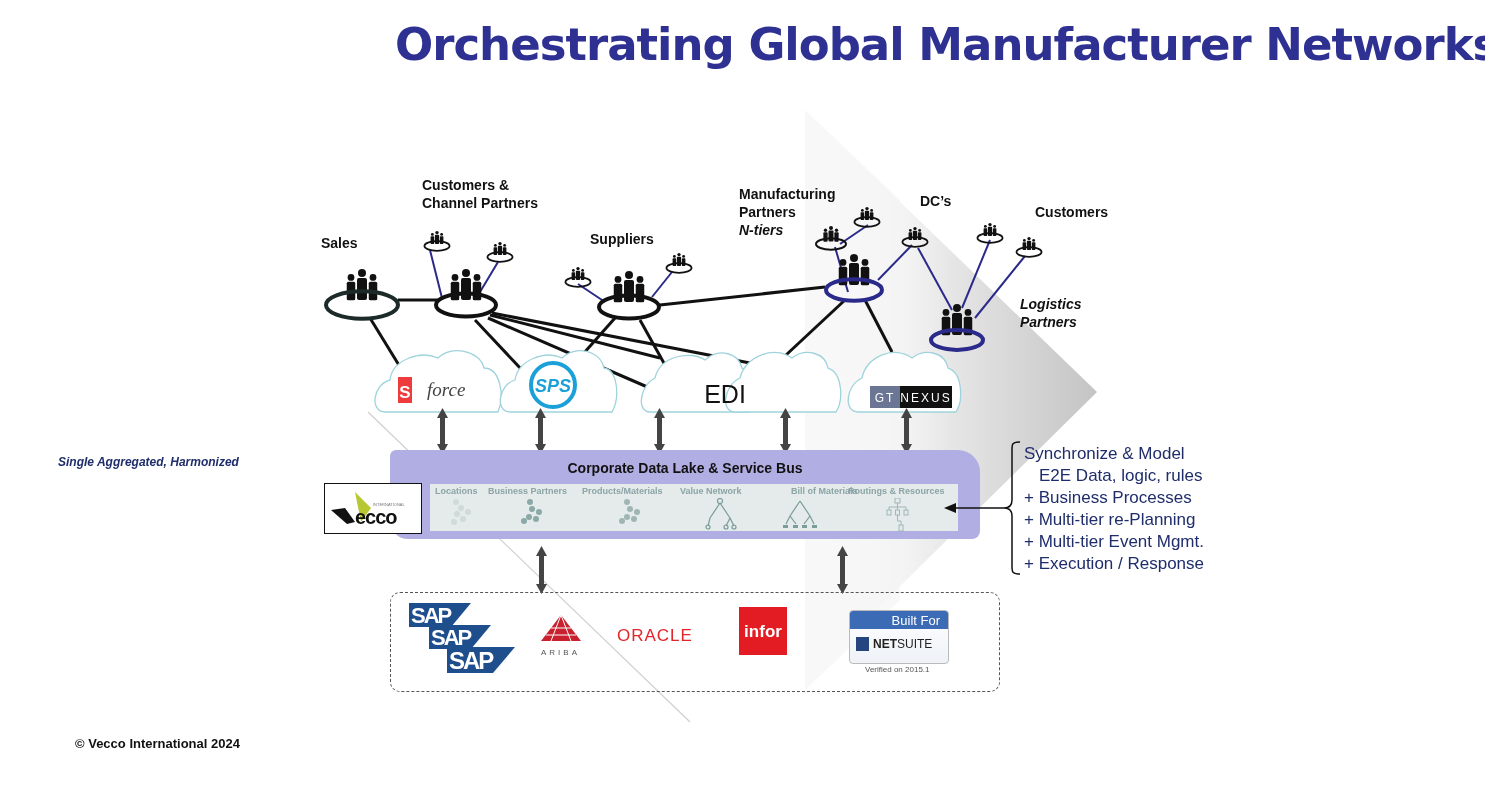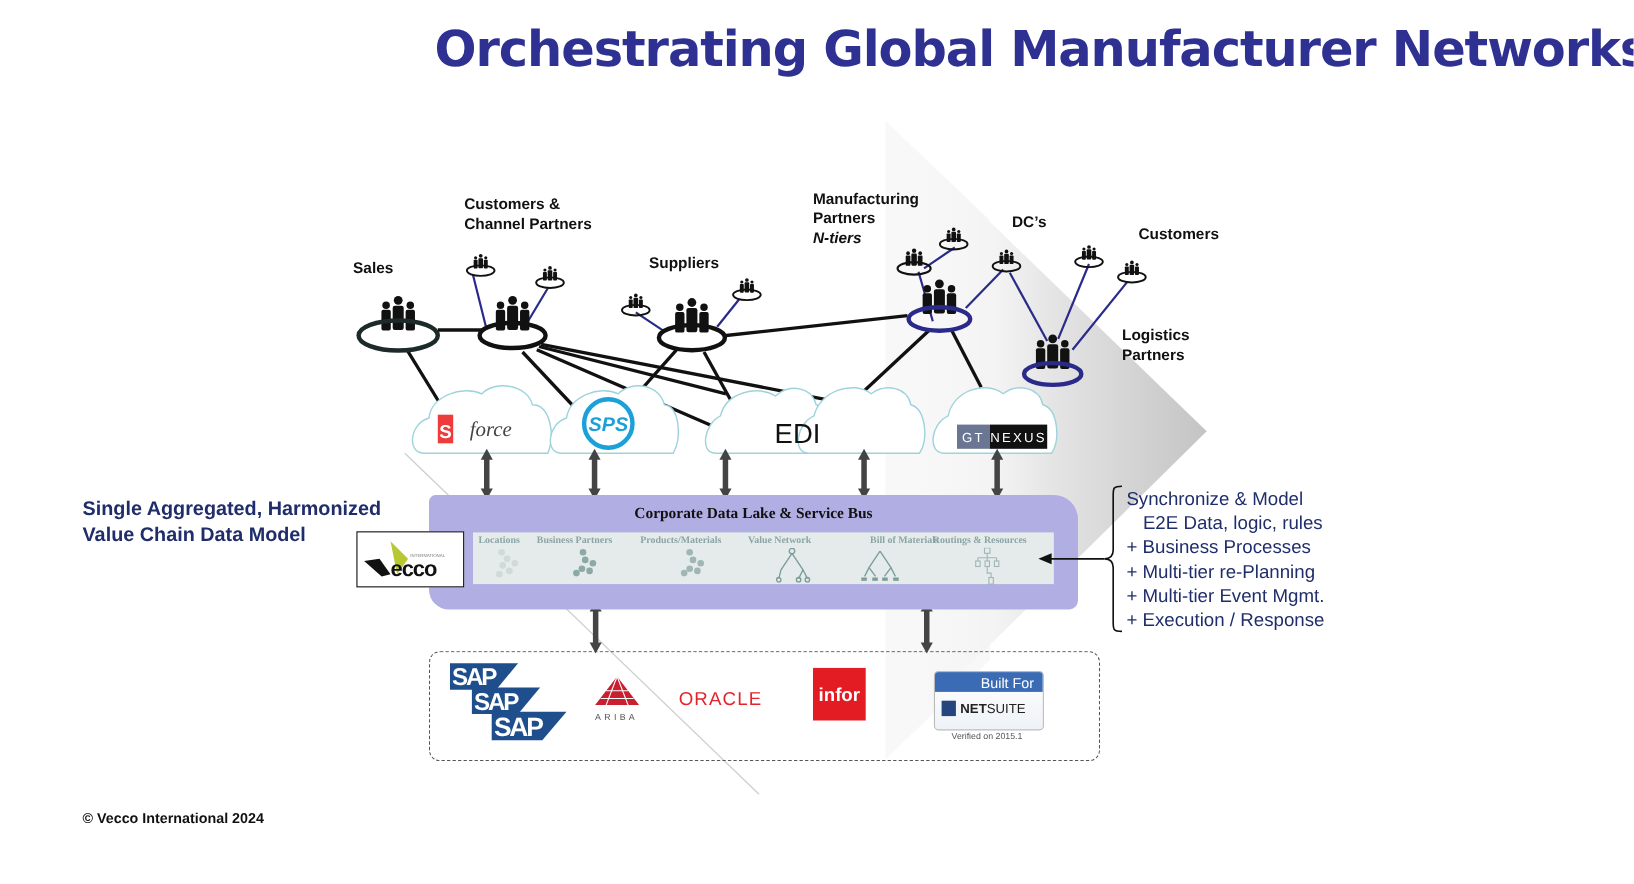--- a/index.html
+++ b/index.html
@@ -272,7 +272,7 @@
   <div>Channel Partners</div>
 </div>
 <div class="lbl" style="left:590px; top:230px;">Suppliers</div>
-<div class="lbl" style="left:739px; top:171px;">
+<div class="lbl" style="left:739px; top:185px;">
   <div>Manufacturing</div>
   <div>Partners</div>
   <div><i>N-tiers</i></div>

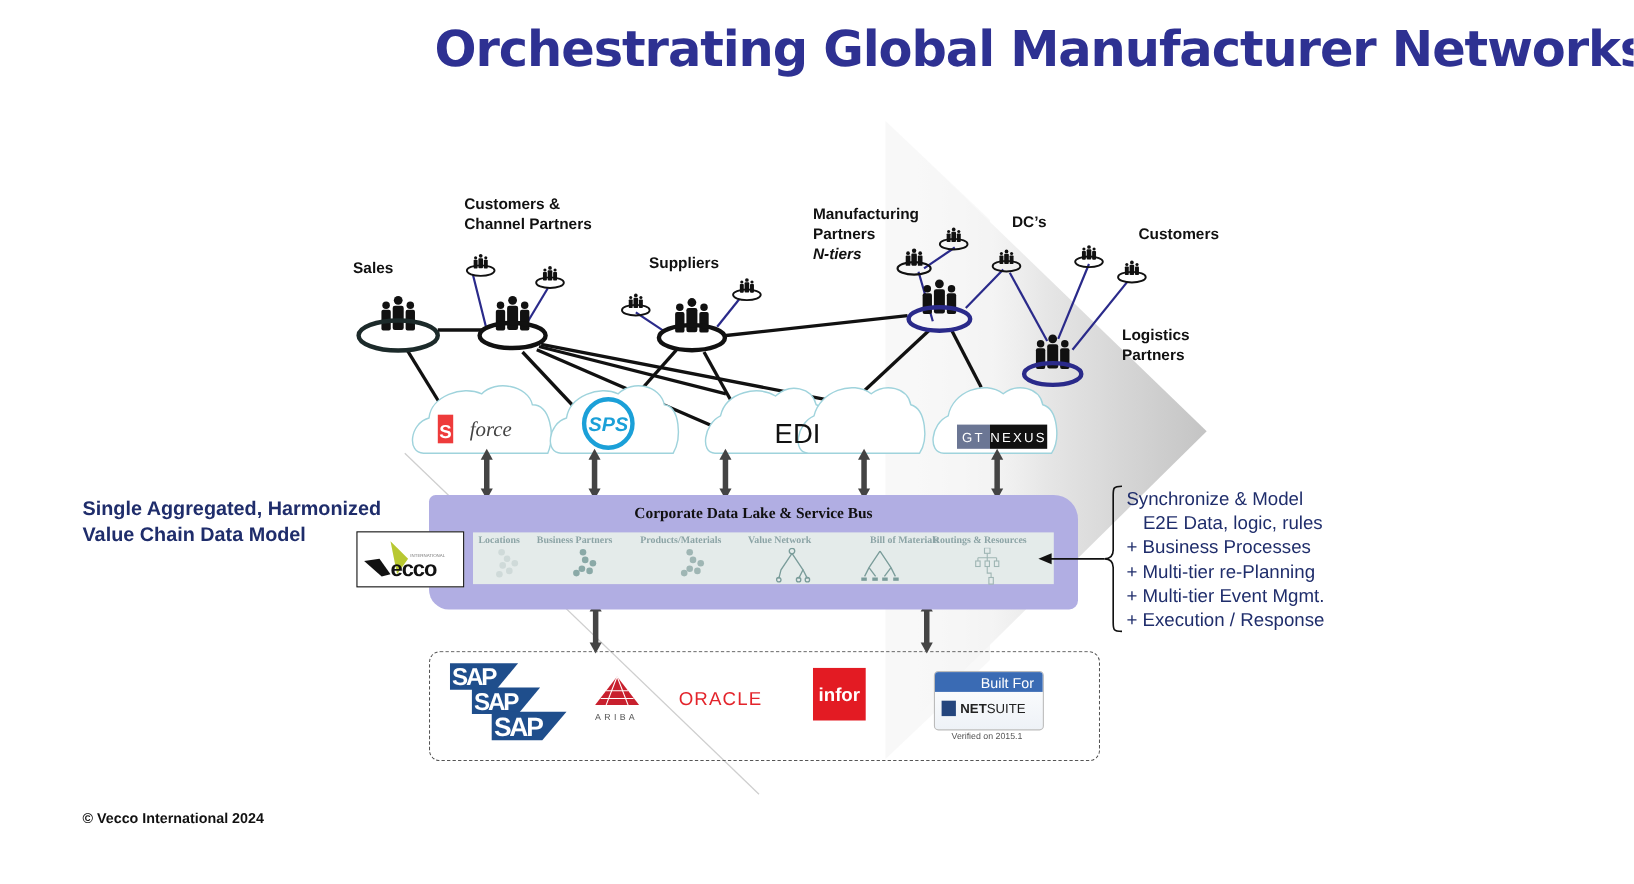--- a/index.html
+++ b/index.html
@@ -279,7 +279,7 @@
 </div>
 <div class="lbl" style="left:920px; top:192px;">DC’s</div>
 <div class="lbl" style="left:1035px; top:203px;">Customers</div>
-<div class="lbl" style="left:1020px; top:295px;">
+<div class="lbl" style="left:1020px; top:295px;font-style:italic;">
   <div>Logistics</div>
   <div>Partners</div>
 </div>

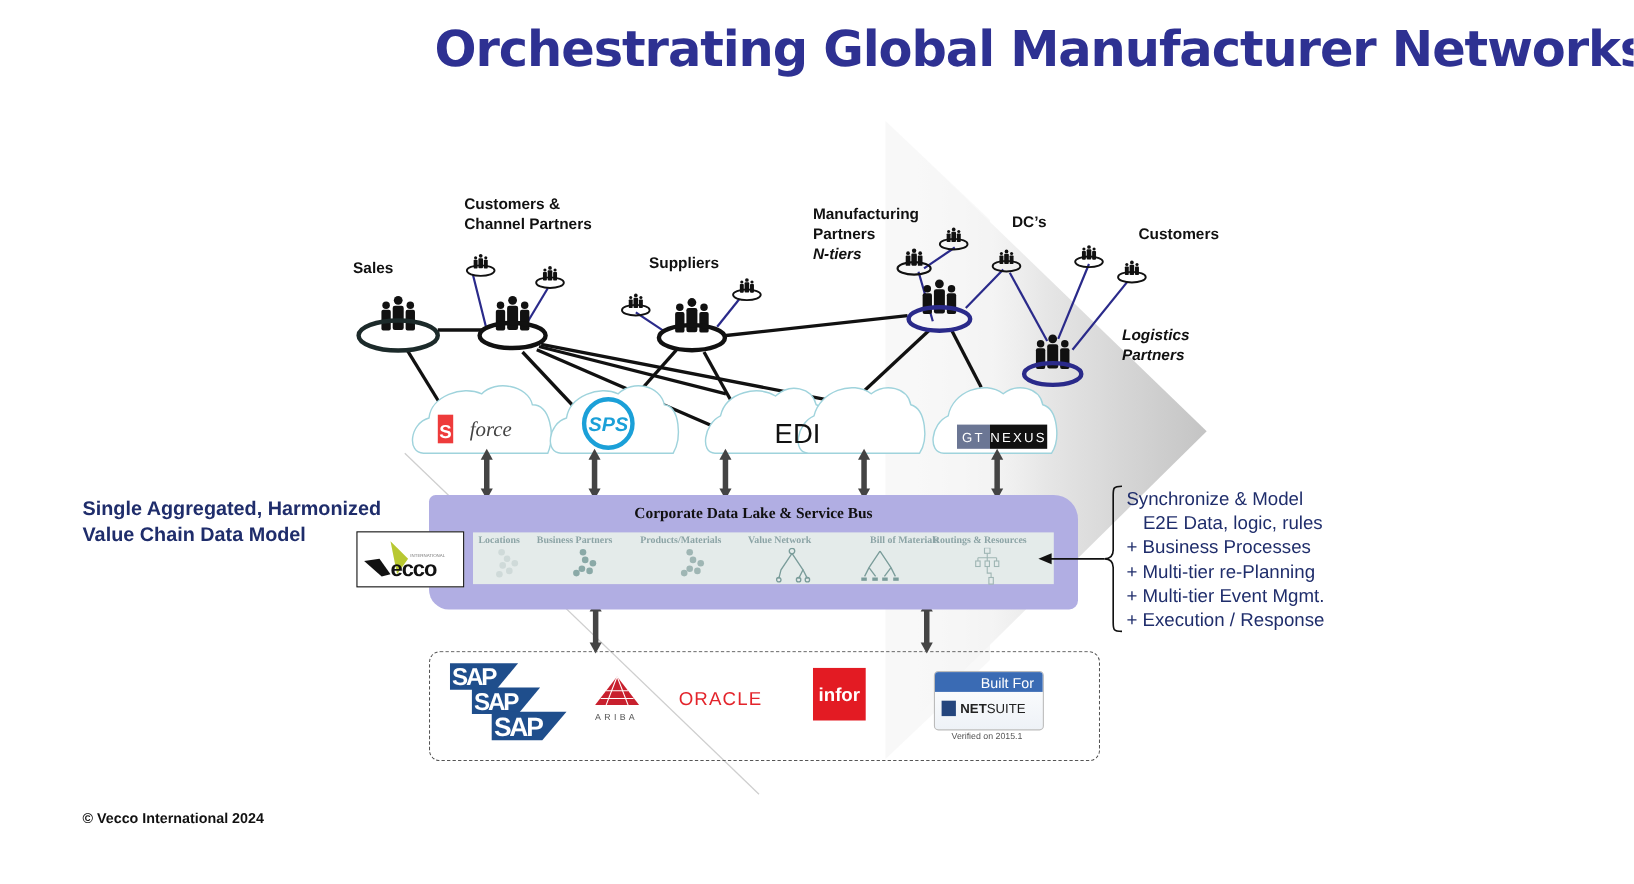--- a/index.html
+++ b/index.html
@@ -15,7 +15,7 @@
   #dl-strip { left:40px; top:34px; width:528px; height:47px; background:#e4ebea; }
   .dl-item { position:absolute; top:2px; font-size:9px; font-weight:bold; color:#8ca4a6; white-space:nowrap; }
   .dl-icon { position:absolute; top:14px; }
-  #left-heading { left:75px; top:450px; font-size:18px; font-weight:bold; color:#1f2d6b; line-height:24px; }
+  #left-heading { left:58px; top:450px; font-size:12px; font-weight:bold; color:#1f2d6b; line-height:24px;font-style:italic; }
   #vecco-box { left:324px; top:483px; width:96px; height:49px; border:1.5px solid #111; background:#fff; }
   #right-list { left:1024px; top:443px; font-size:17px; font-weight:normal; color:#1f2d6b; line-height:22px; white-space:nowrap; }
   #apps-box { left:390px; top:592px; width:592px; height:98px; border:1.5px dashed #555; border-radius:10px;padding-left:16px; }

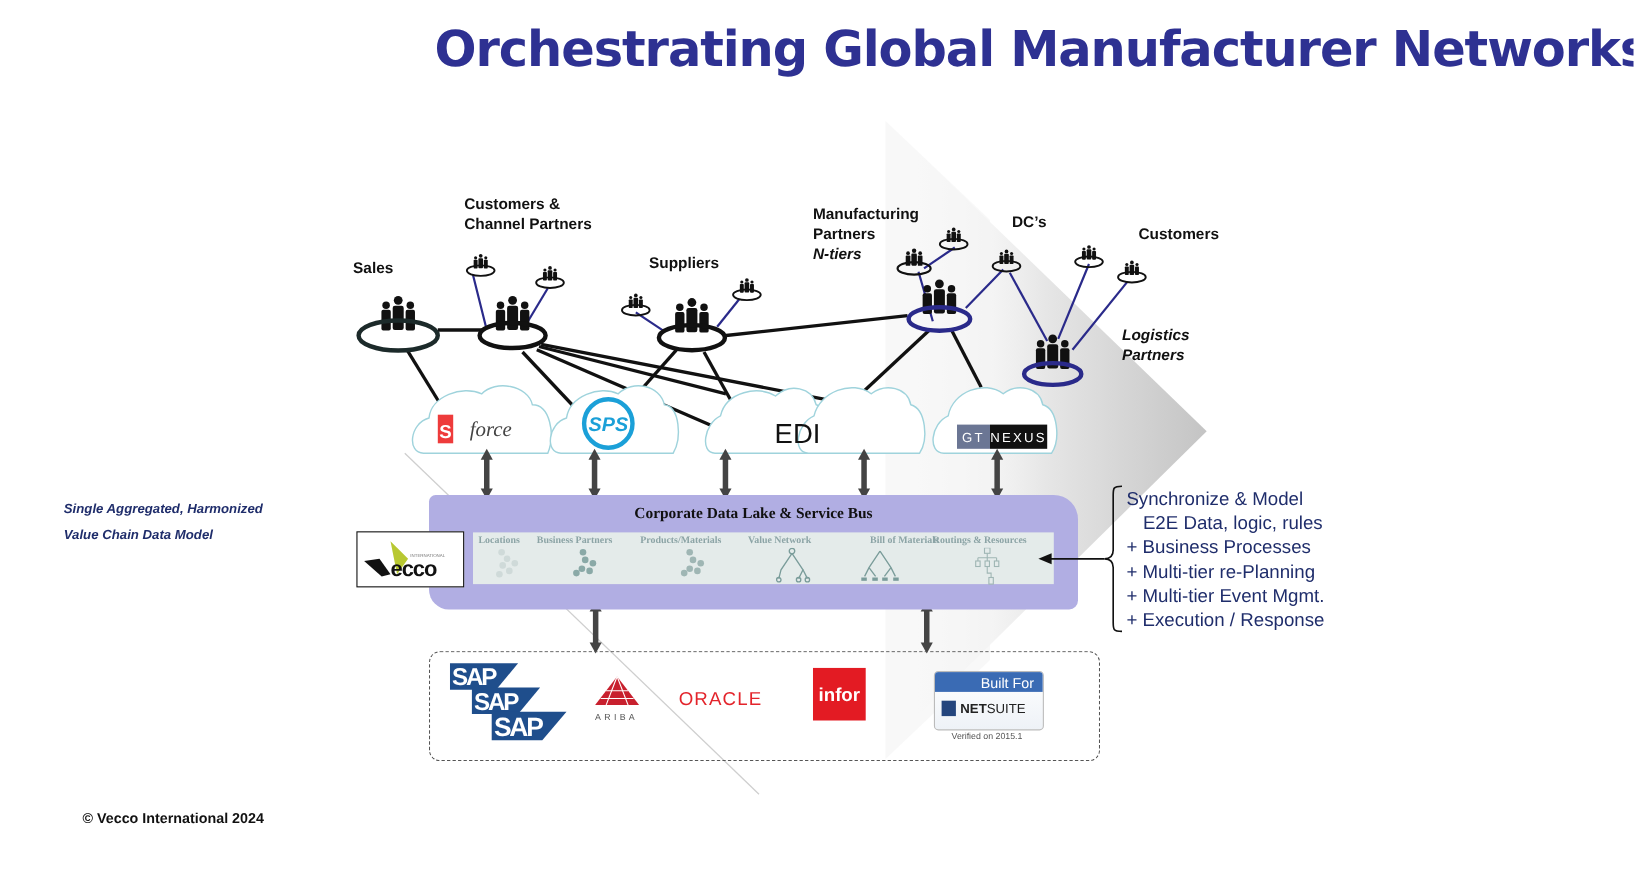--- a/index.html
+++ b/index.html
@@ -10,7 +10,7 @@
   .lbl i { font-style:italic; }
   #bg-svg { position:absolute; left:0; top:0; }
   .cloud-text { font-family:"Liberation Sans", sans-serif; }
-  #datalake { left:390px; top:450px; width:590px; height:104px; background:#b1aee3; border-radius:6px 22px 8px 18px;font-family:Liberation Serif, serif; }
+  #datalake { left:390px; top:450px; width:590px; height:89px; background:#b1aee3; border-radius:6px 22px 8px 18px; }
   #datalake-title { left:0; width:100%; top:10px; text-align:center; font-size:14px; font-weight:bold; color:#111; }
   #dl-strip { left:40px; top:34px; width:528px; height:47px; background:#e4ebea; }
   .dl-item { position:absolute; top:2px; font-size:9px; font-weight:bold; color:#8ca4a6; white-space:nowrap; }

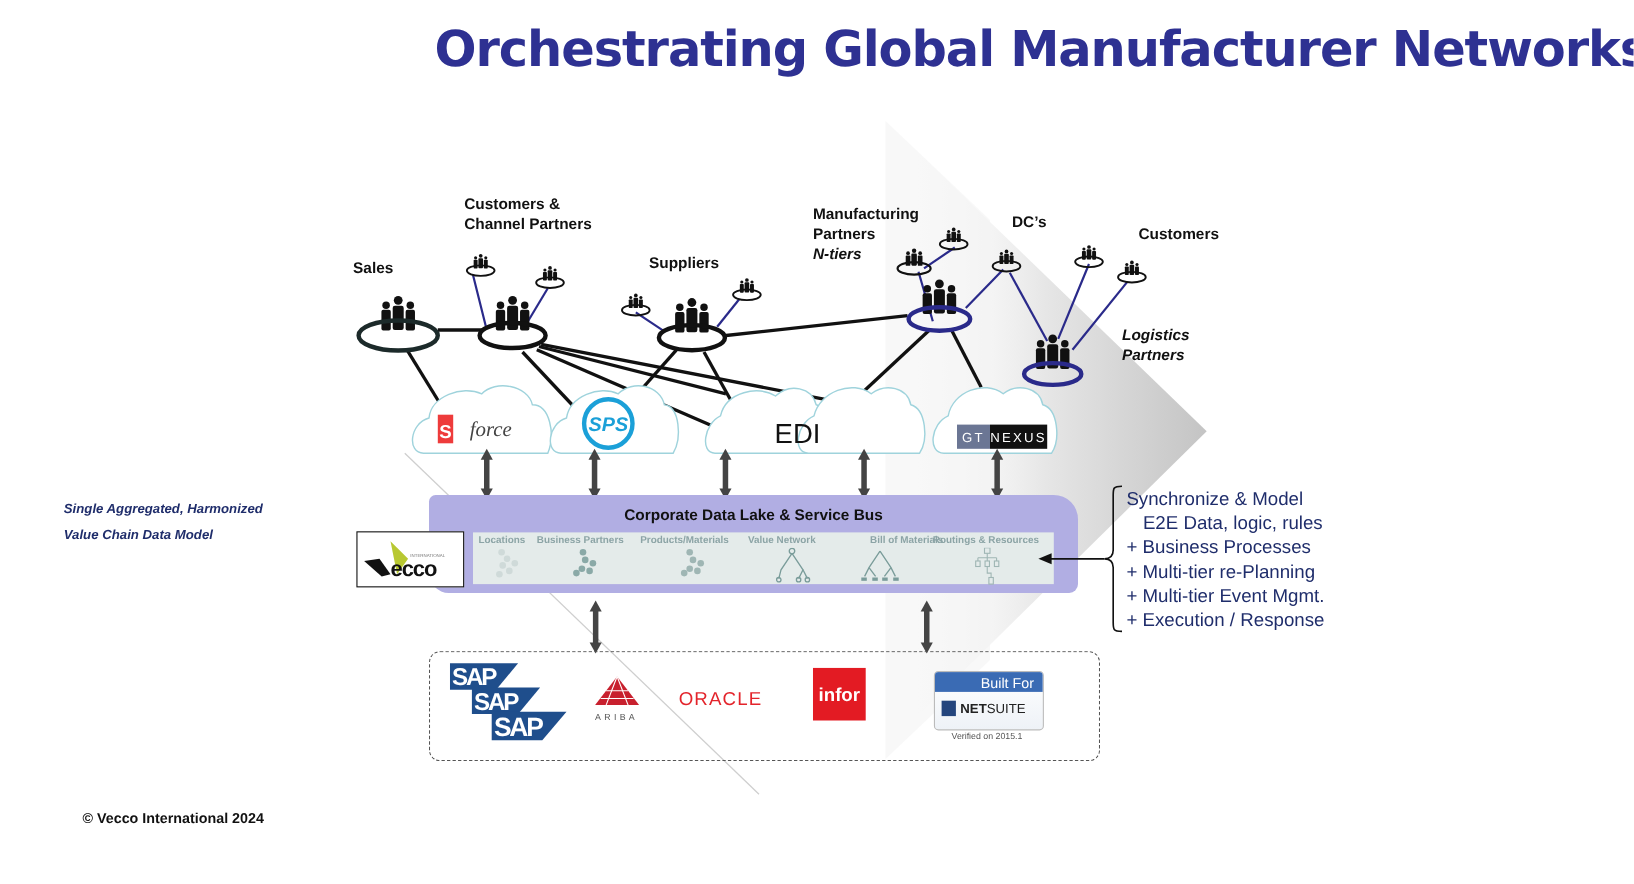--- a/index.html
+++ b/index.html
@@ -286,7 +286,6 @@
 
 <div id="left-heading" class="abs">
   <div>Single Aggregated, Harmonized</div>
-  <div>Value Chain Data Model</div>
 </div>
 
 <div id="datalake" class="abs">

